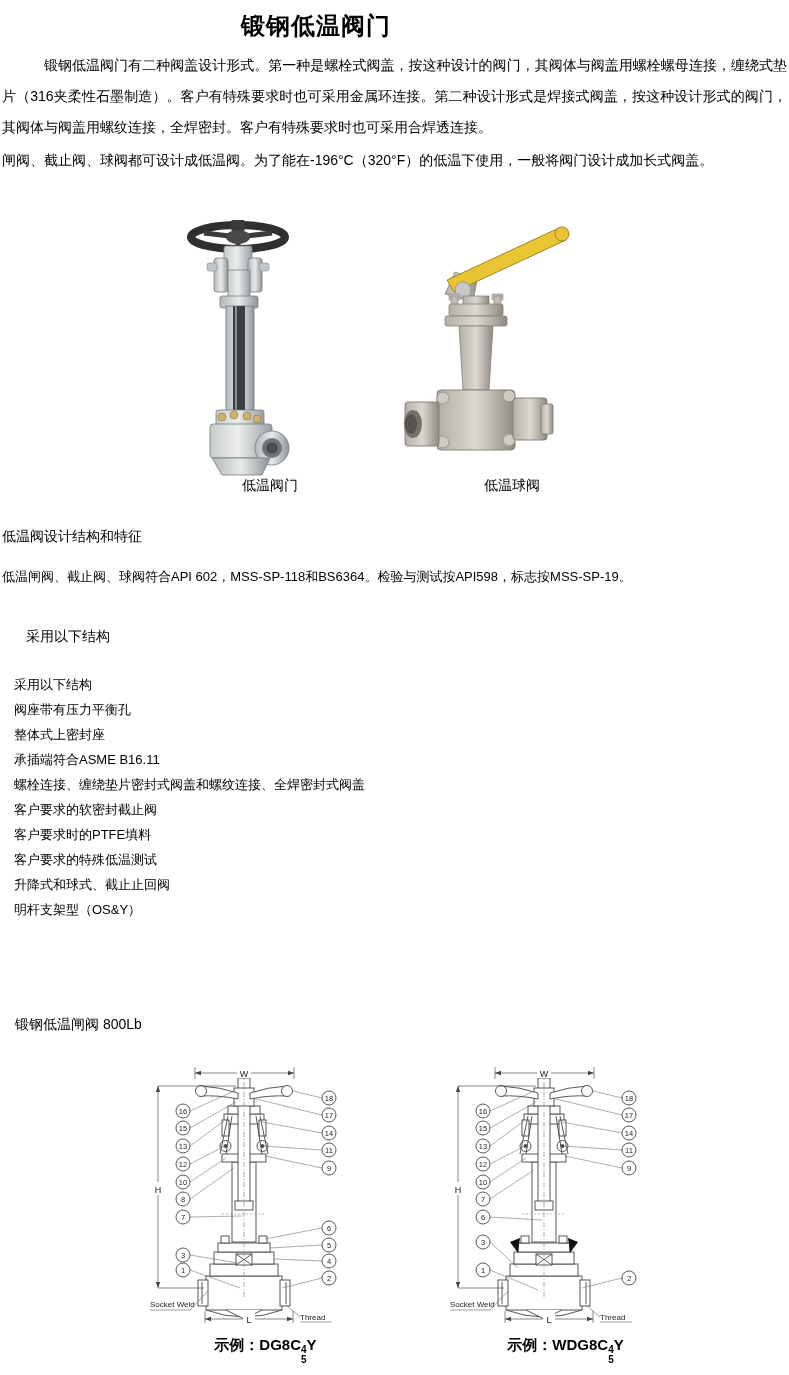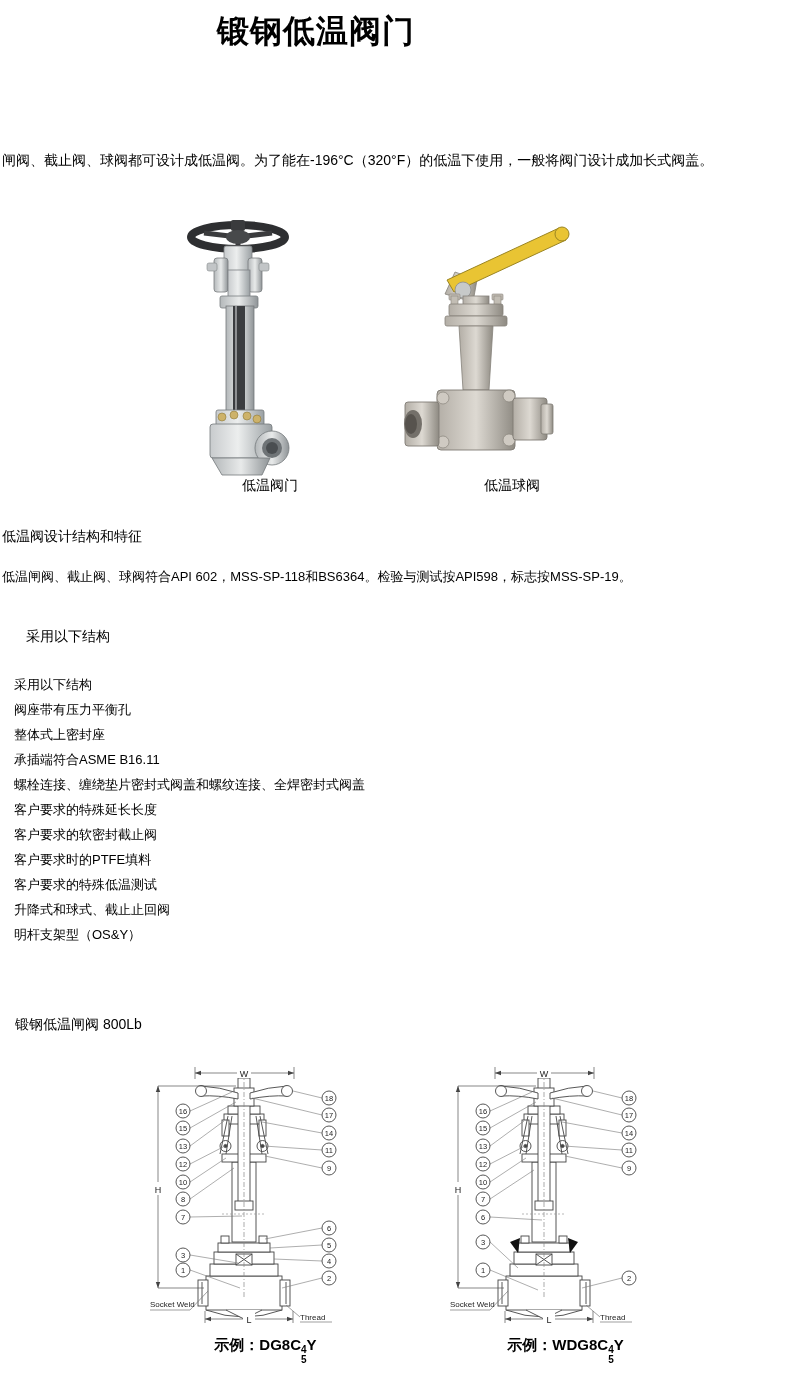--- a/index.html
+++ b/index.html
@@ -6,7 +6,7 @@
   .page{position:relative;width:789px;height:1375px;background:#fff;overflow:hidden;
         font-family:"Liberation Sans","DejaVu Sans",sans-serif;color:#000;}
   .title{position:absolute;top:10px;left:0;width:632px;text-align:center;
-         font-size:32px;font-weight:bold;letter-spacing:1px;}
+         font-size:24px;font-weight:bold;letter-spacing:1px;}
   .para{position:absolute;left:2px;width:785px;font-size:14px;line-height:31px;text-align:justify;}
   .para1{top:50px;text-indent:42px;}
   .para2{top:145px;}

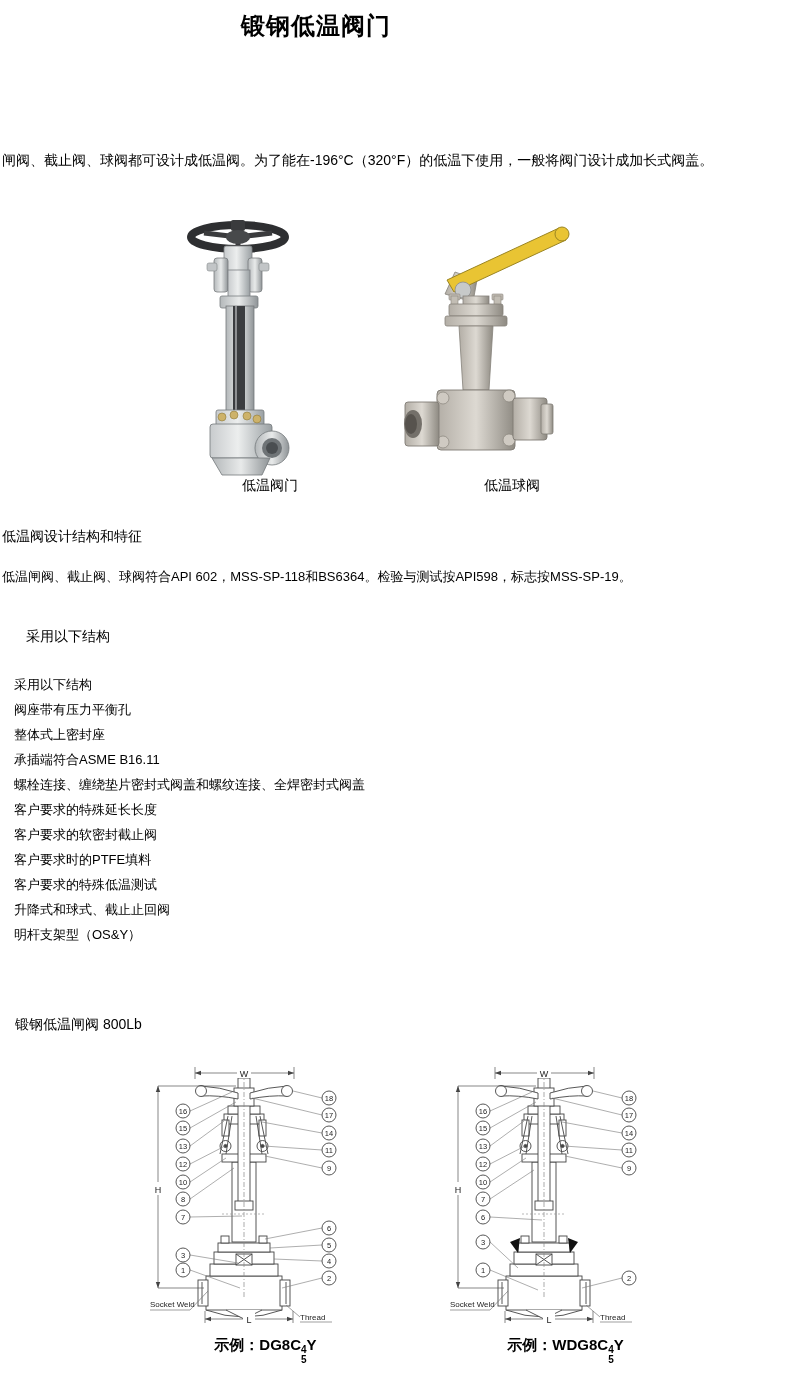--- a/index.html
+++ b/index.html
@@ -30,6 +30,7 @@
 
   <div class="title">锻钢低温阀门</div>
 
+  <div class="para para1">锻钢低温阀门有二种阀盖设计形式。第一种是螺栓式阀盖，按这种设计的阀门，其阀体与阀盖用螺栓螺母连接，缠绕式垫片（316夹柔性石墨制造）。客户有特殊要求时也可采用金属环连接。第二种设计形式是焊接式阀盖，按这种设计形式的阀门，其阀体与阀盖用螺纹连接，全焊密封。客户有特殊要求时也可采用合焊透连接。</div>
   <div class="para para2">闸阀、截止阀、球阀都可设计成低温阀。为了能在-196°C（320°F）的低温下使用，一般将阀门设计成加长式阀盖。</div>
 
   <div class="photo" style="left:184px;top:206px;">

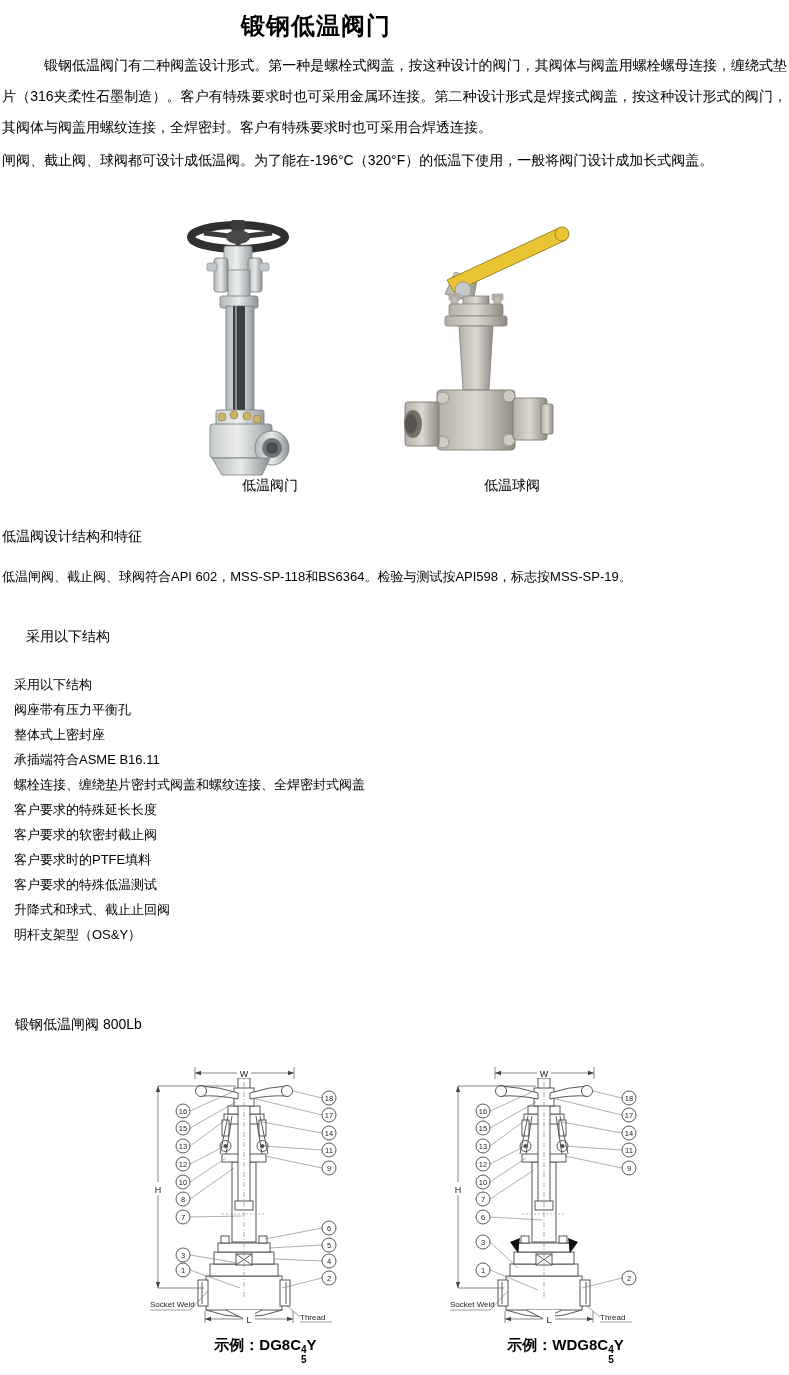--- a/index.html
+++ b/index.html
@@ -138,7 +138,6 @@
     <div>整体式上密封座</div>
     <div>承插端符合ASME B16.11</div>
     <div>螺栓连接、缠绕垫片密封式阀盖和螺纹连接、全焊密封式阀盖</div>
-    <div>客户要求的特殊延长长度</div>
     <div>客户要求的软密封截止阀</div>
     <div>客户要求时的PTFE填料</div>
     <div>客户要求的特殊低温测试</div>

